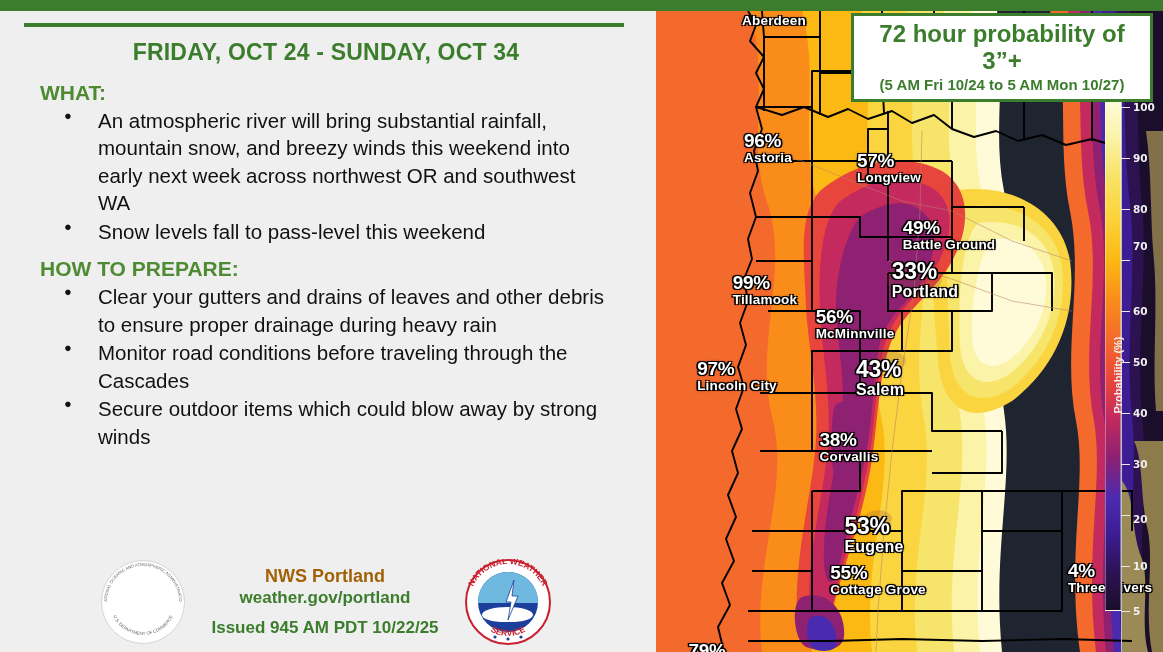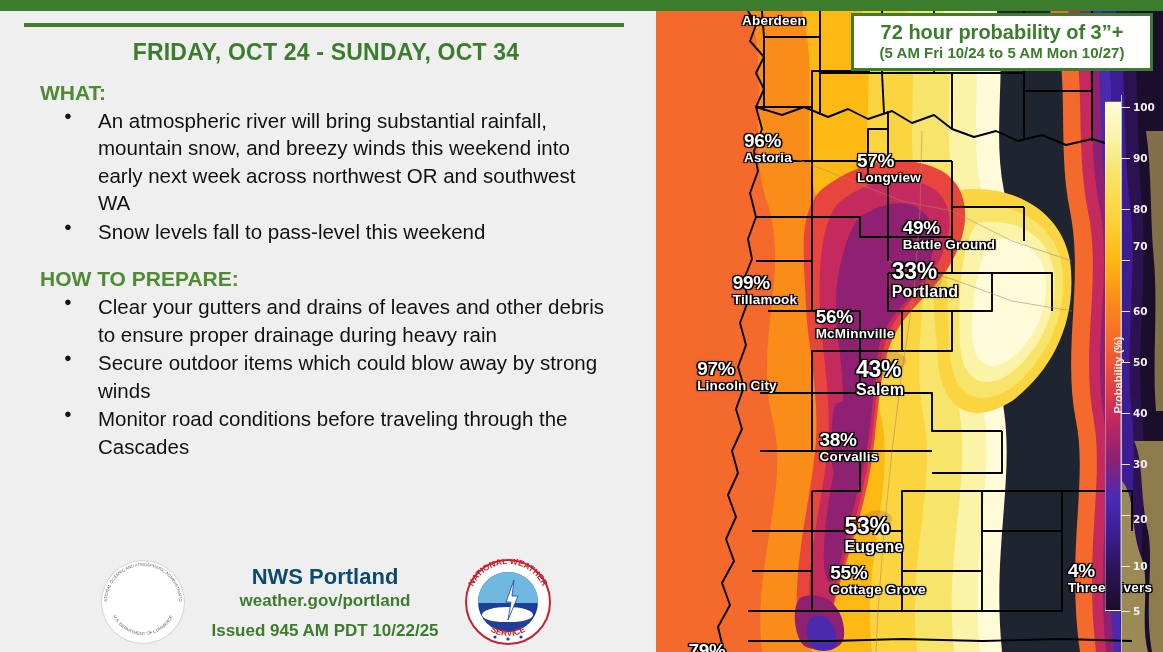--- a/index.html
+++ b/index.html
@@ -115,7 +115,7 @@
     background:#ffffff; border:3px solid #3b7d2c; z-index:35;
     padding:5px 6px 6px 6px; text-align:center;
   }
-  .map-title .l1 { color:#3b7d2c; font-weight:bold; font-size:20px; line-height:1.12; }
+  .map-title .l1 { color:#3b7d2c; font-weight:bold; font-size:24px; line-height:1.12; }
   .map-title .l2 { color:#3b7d2c; font-weight:bold; font-size:15px; line-height:1.15; margin-top:1px; }
 
   

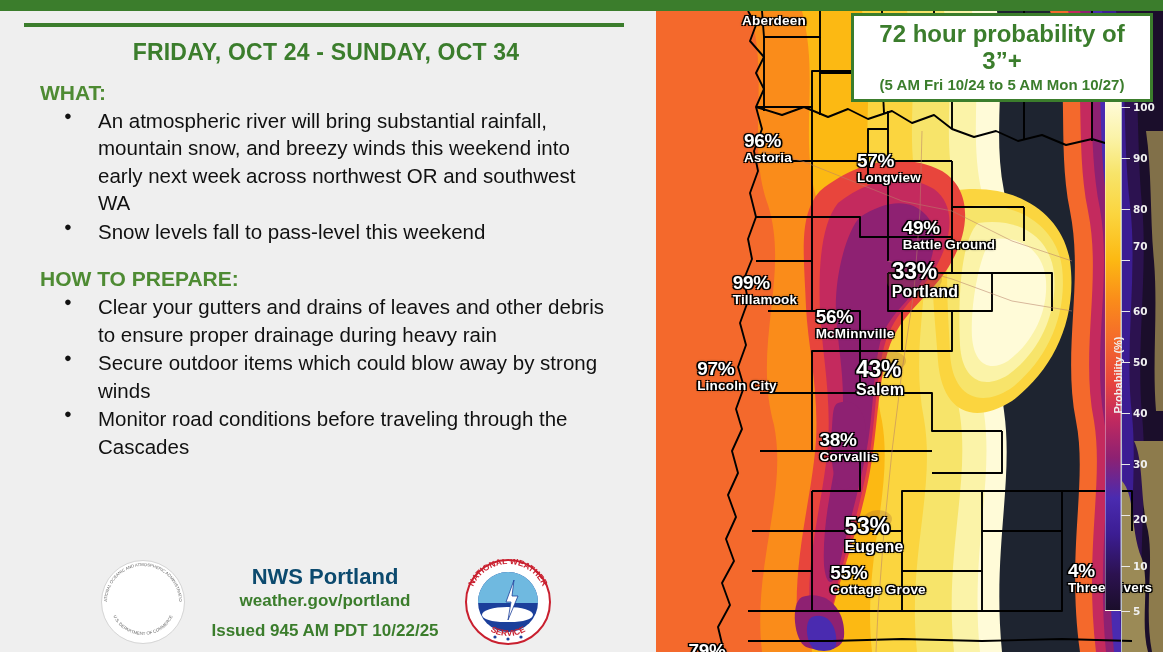--- a/index.html
+++ b/index.html
@@ -177,7 +177,7 @@
       <li>Snow levels fall to pass-level this weekend</li>
     </ul>
 
-    <div class="sect-title" style="margin-top:22px;">HOW TO PREPARE:</div>
+    <div class="sect-title" style="margin-top:12px;">HOW TO PREPARE:</div>
     <ul class="bullets">
       <li>Clear your gutters and drains of leaves and other debris to ensure proper drainage during heavy rain</li>
       <li>Secure outdoor items which could blow away by strong winds</li>

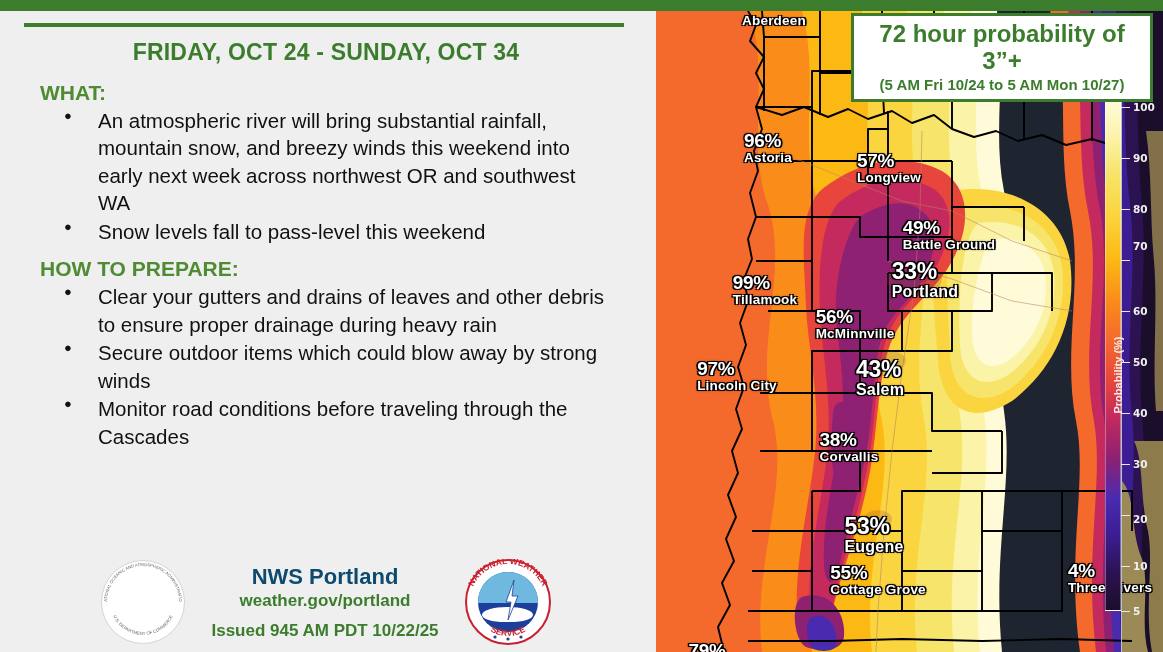--- a/index.html
+++ b/index.html
@@ -180,8 +180,8 @@
     <div class="sect-title" style="margin-top:12px;">HOW TO PREPARE:</div>
     <ul class="bullets">
       <li>Clear your gutters and drains of leaves and other debris to ensure proper drainage during heavy rain</li>
+      <li>Monitor road conditions before traveling through the Cascades</li>
       <li>Secure outdoor items which could blow away by strong winds</li>
-      <li>Monitor road conditions before traveling through the Cascades</li>
     </ul>
 
     <div class="footer">

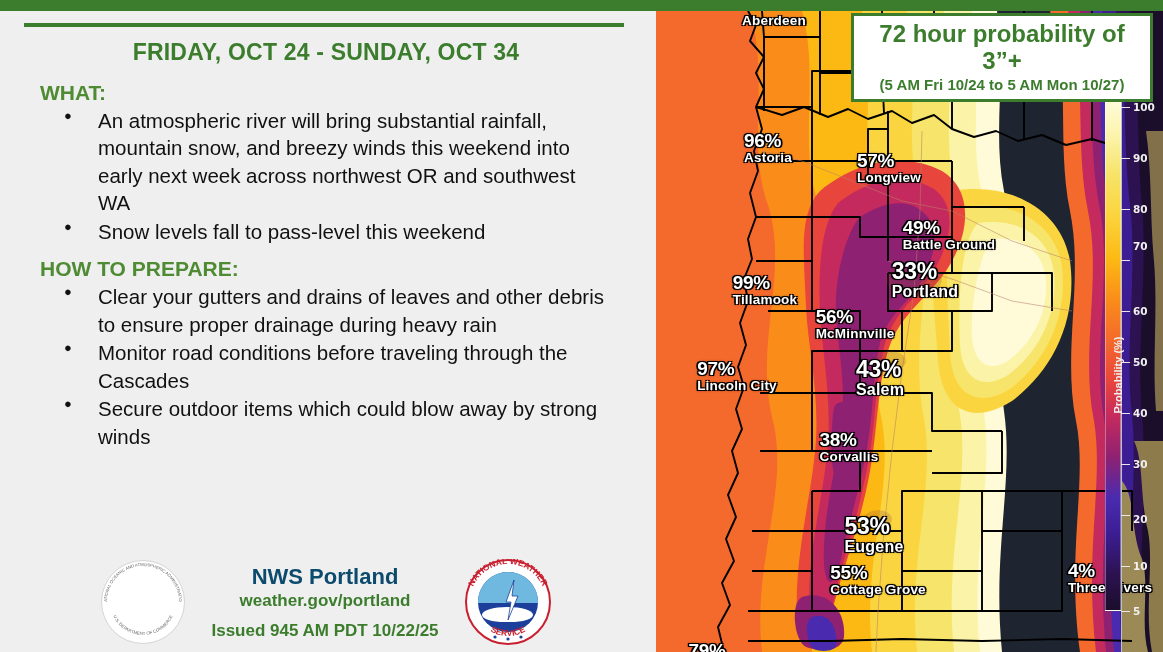--- a/index.html
+++ b/index.html
@@ -72,7 +72,7 @@
     position:absolute; inset:0; font-size:4.4px; color:#555;
   }
   .nws-text { text-align:center; }
-  .nws-title { color:#0c4a6e; font-weight:bold; font-size:22px; }
+  .nws-title { color:#a16207; font-weight:bold; font-size:18px; }
   .nws-url   { color:#3b7d2c; font-weight:bold; font-size:17px; margin-top:1px; }
   .nws-issued{ color:#3b7d2c; font-weight:bold; font-size:17px; margin-top:10px; }
   .nws-logo { width:86px; height:86px; position:relative; }

